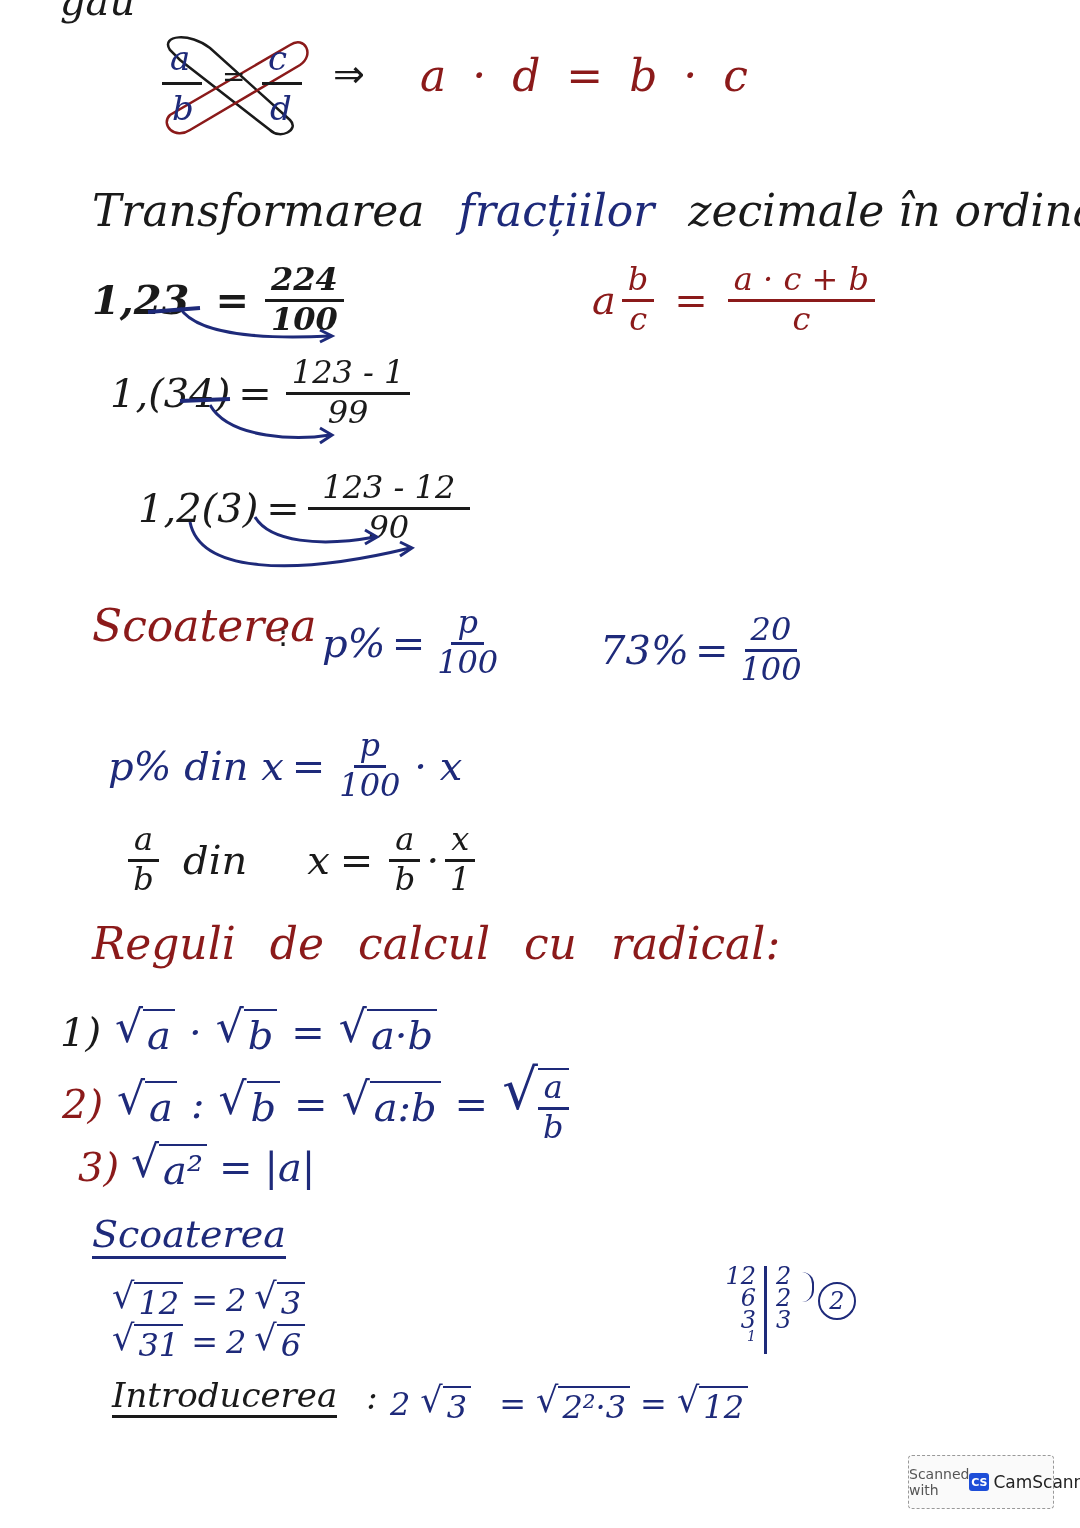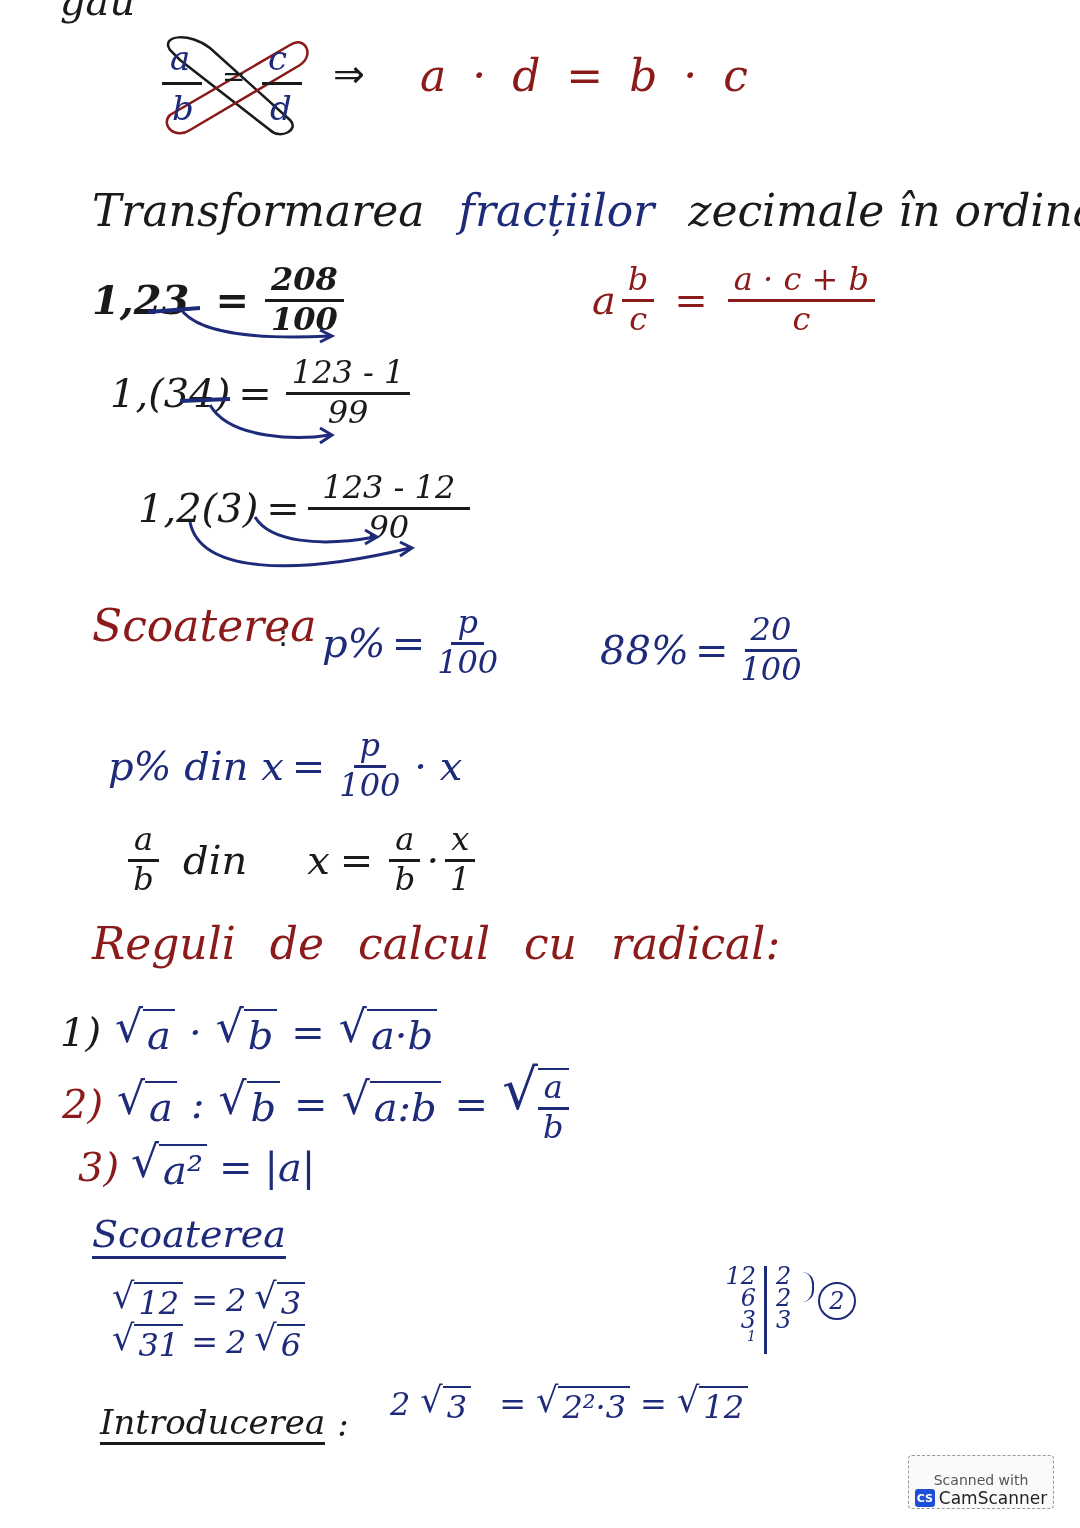--- a/index.html
+++ b/index.html
@@ -60,7 +60,7 @@
   <span>1,23</span>
   <span style="margin:0 10px 0 26px;">=</span>
   <span class="frac small">
-    <span class="num">208</span>
+    <span class="num">224</span>
     <span class="den">100</span>
   </span>
 </div>

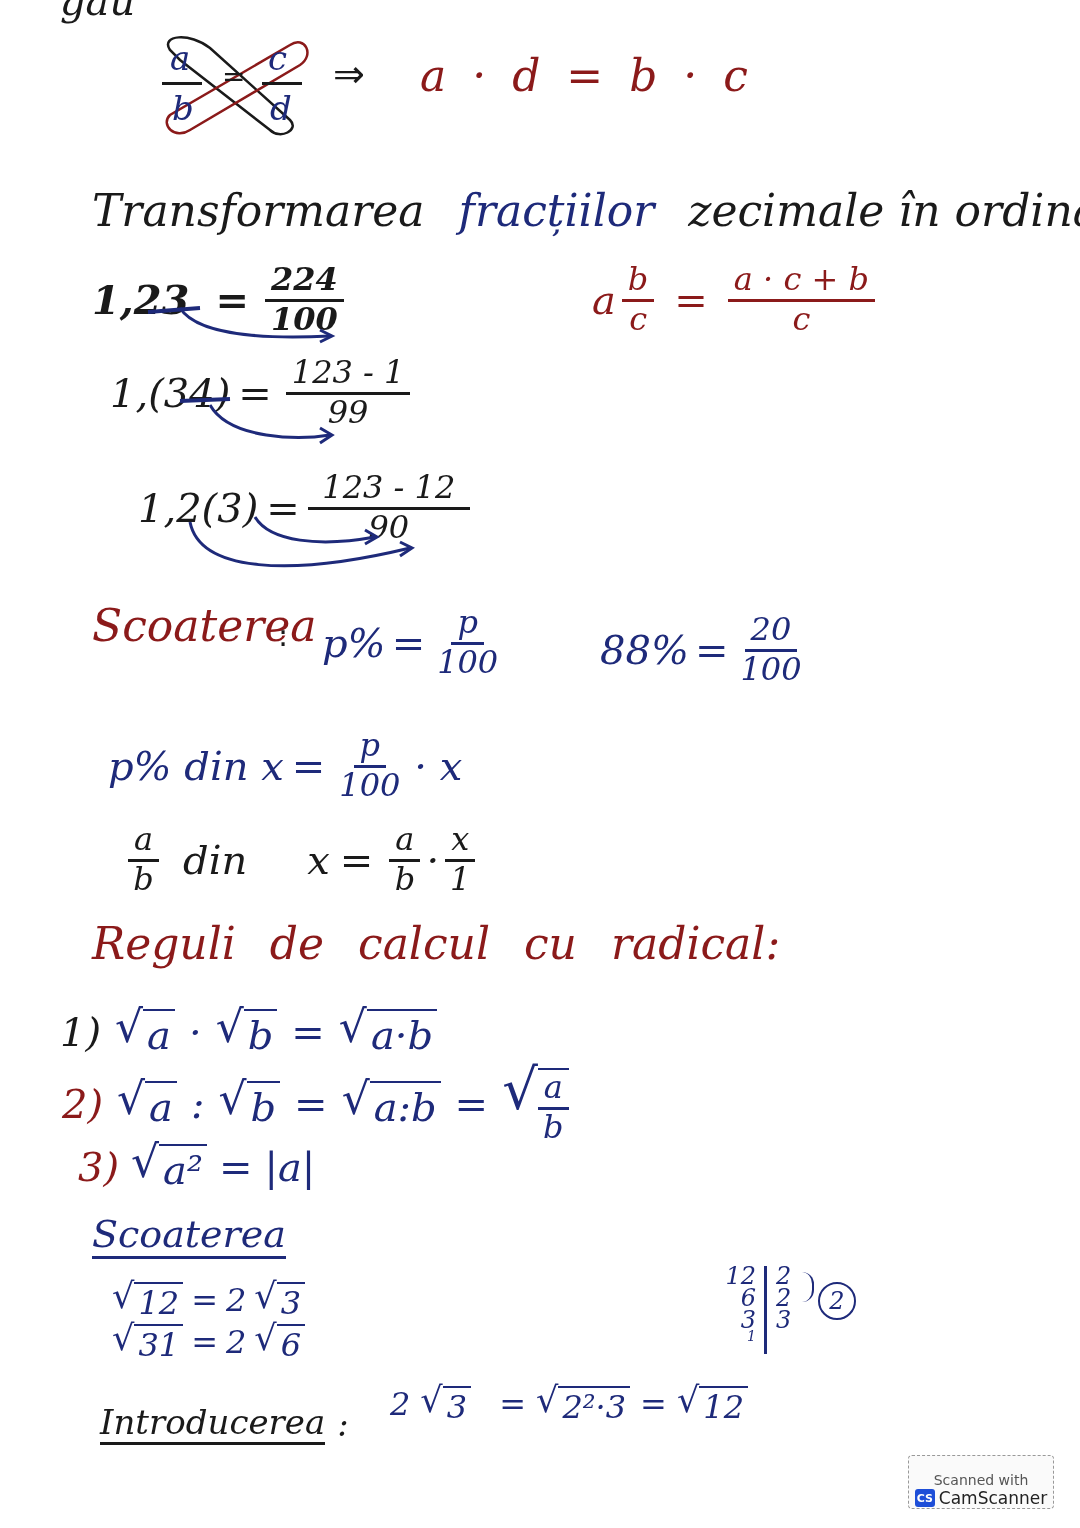--- a/index.html
+++ b/index.html
@@ -123,7 +123,7 @@
   </span>
 </div>
 <div class="abs row hw blue eq" style="left:600px; top:612px;">
-  <span>88%</span>
+  <span>73%</span>
   <span style="margin:0 6px;">=</span>
   <span class="frac small">
     <span class="num">20</span>

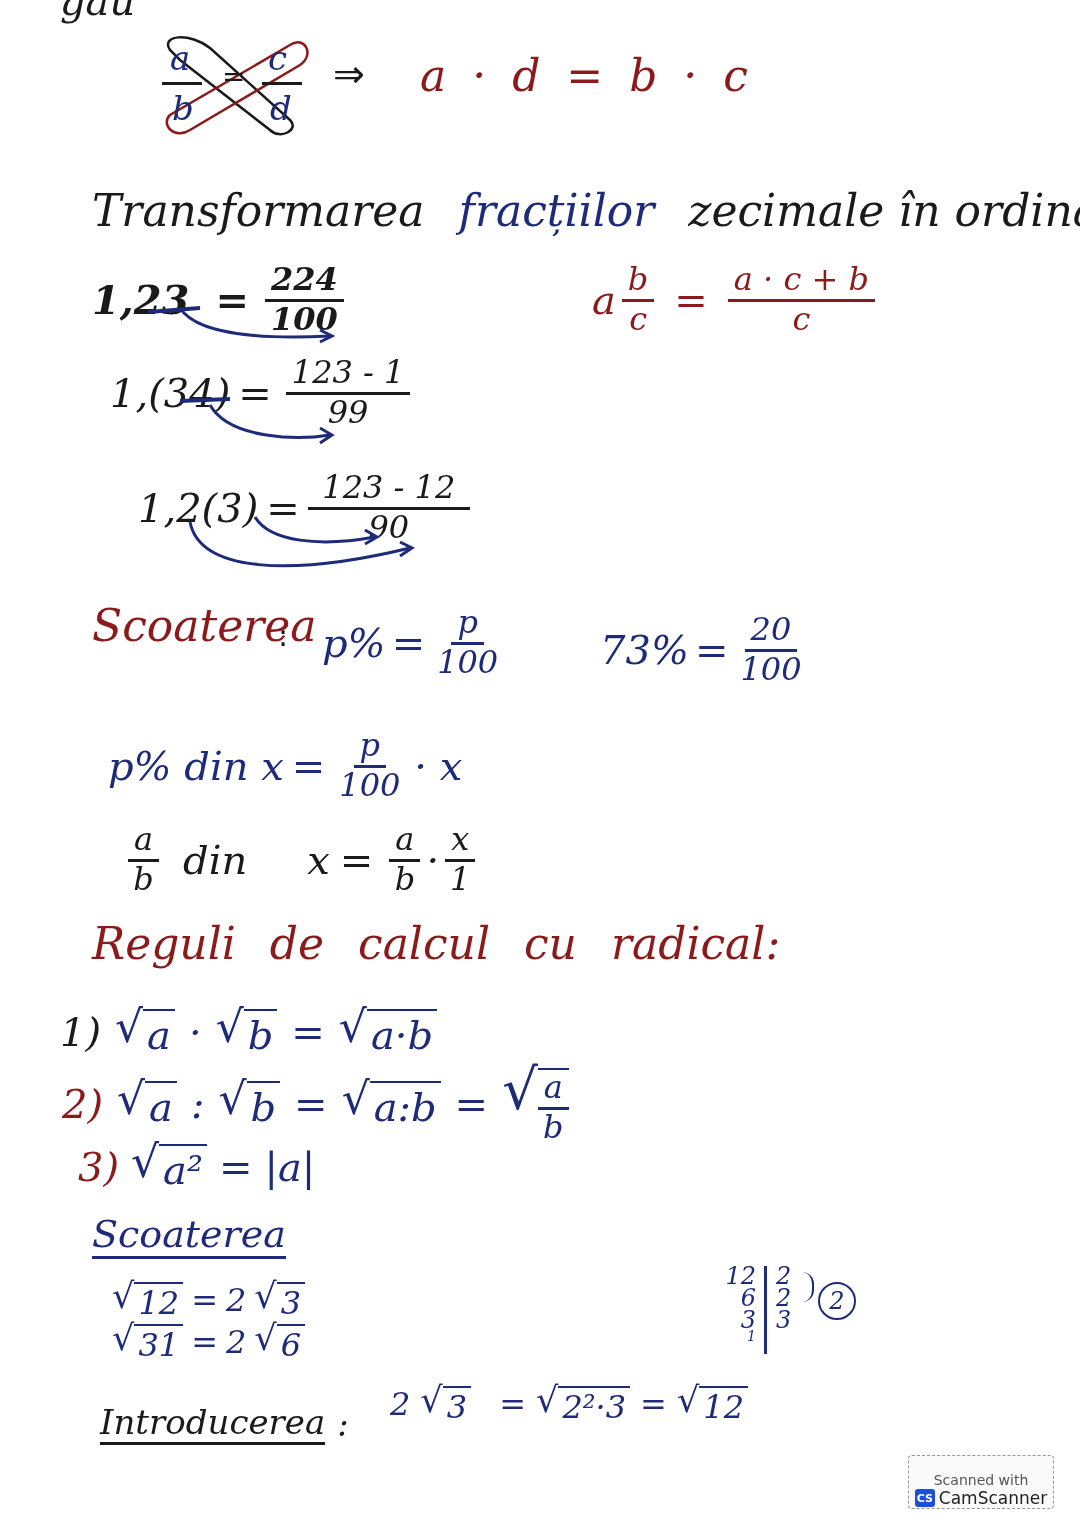--- a/index.html
+++ b/index.html
@@ -260,7 +260,7 @@
 <div class="abs" style="left:796px; top:1272px; width:16px; height:30px; border-right:2px solid #1e2a7a; border-radius:0 12px 12px 0;"></div>
 <div class="abs hw blue" style="left:818px; top:1282px; width:34px; height:34px; border:2px solid #1e2a7a; border-radius:50%; display:flex; align-items:center; justify-content:center; font-size:24px;">2</div>
 
-<div class="abs row hw blue" style="left:100px; top:1375px; font-size:34px; gap:12px;margin-top:27px;">
+<div class="abs row hw blue" style="left:112px; top:1375px; font-size:34px; gap:29px;">
   <span class="ul black">Introducerea</span>
   <span class="black">:</span>
 </div>

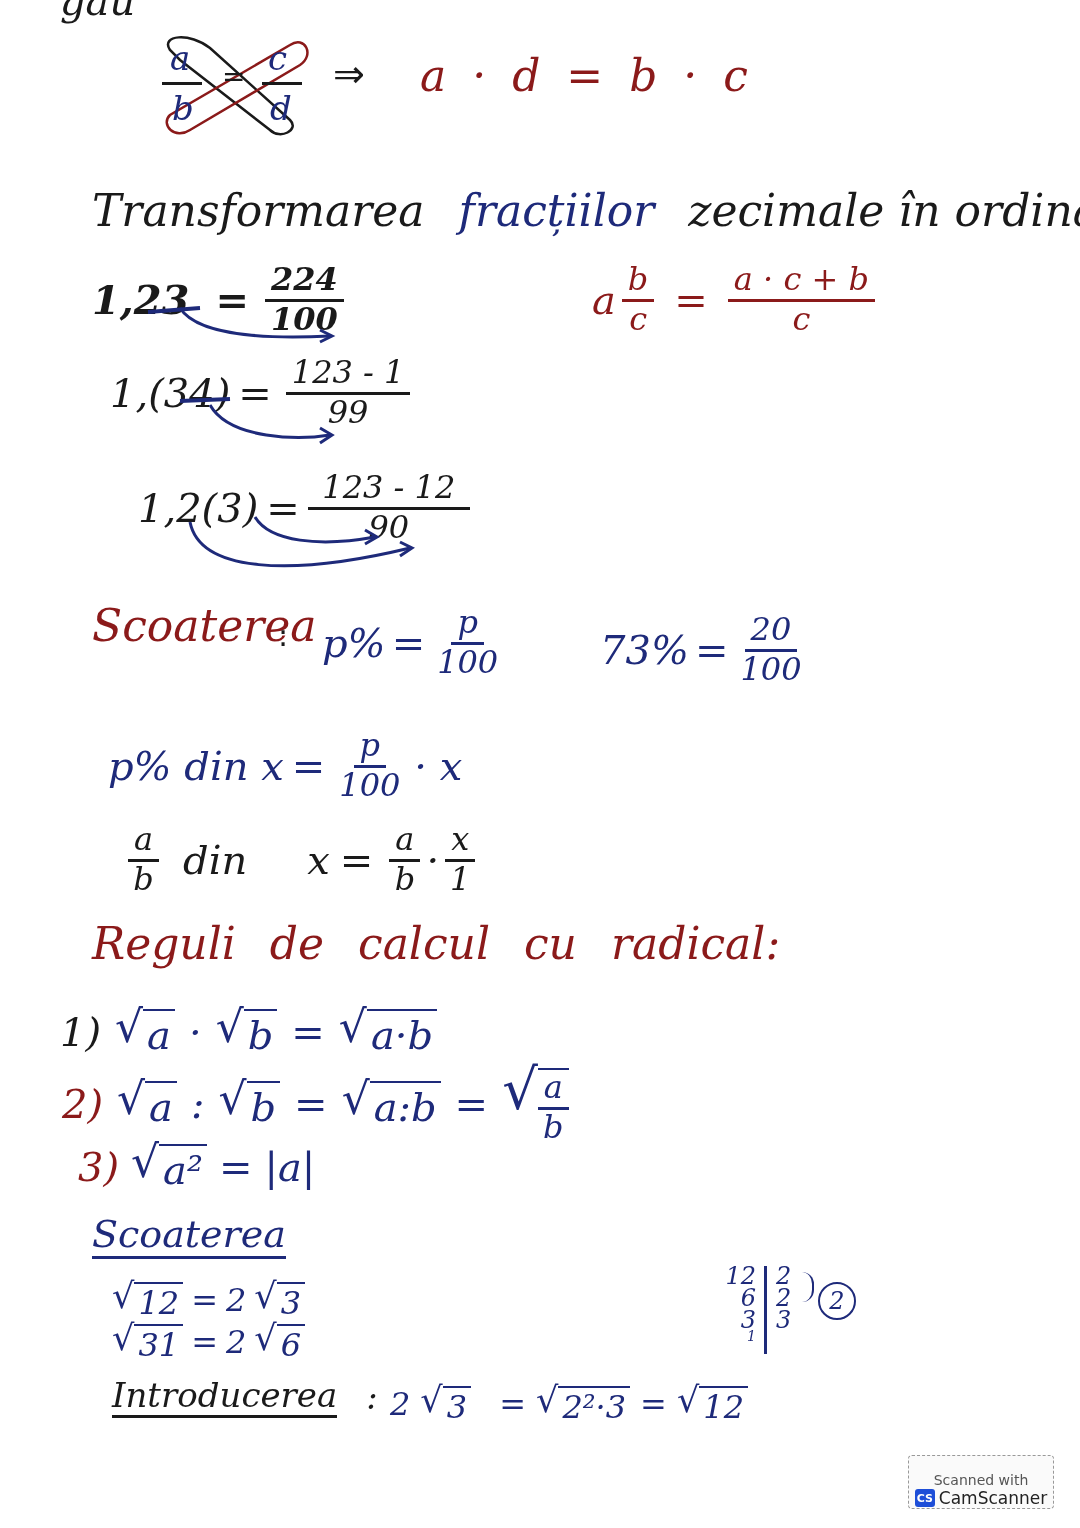--- a/index.html
+++ b/index.html
@@ -22,7 +22,7 @@
     .eq { font-size:40px; }
     .small { font-size:32px; }
     .badge { left:908px; top:1455px; width:144px; height:52px; border:1px dashed #999; border-radius:4px;
-             background:#fafafa; display:flex; flex-direction:column; align-items:center; justify-content:flex-end; }
+             background:#fafafa; display:flex; flex-direction:row; align-items:center; justify-content:space-between; }
     .badge .t1 { font-size:14px; color:#555; }
     .badge .t2 { font-size:17px; color:#222; display:flex; align-items:center; gap:4px; }
     .cs-logo { width:20px; height:18px; background:#1d4ed8; color:#fff; border-radius:3px; font-size:11px;

